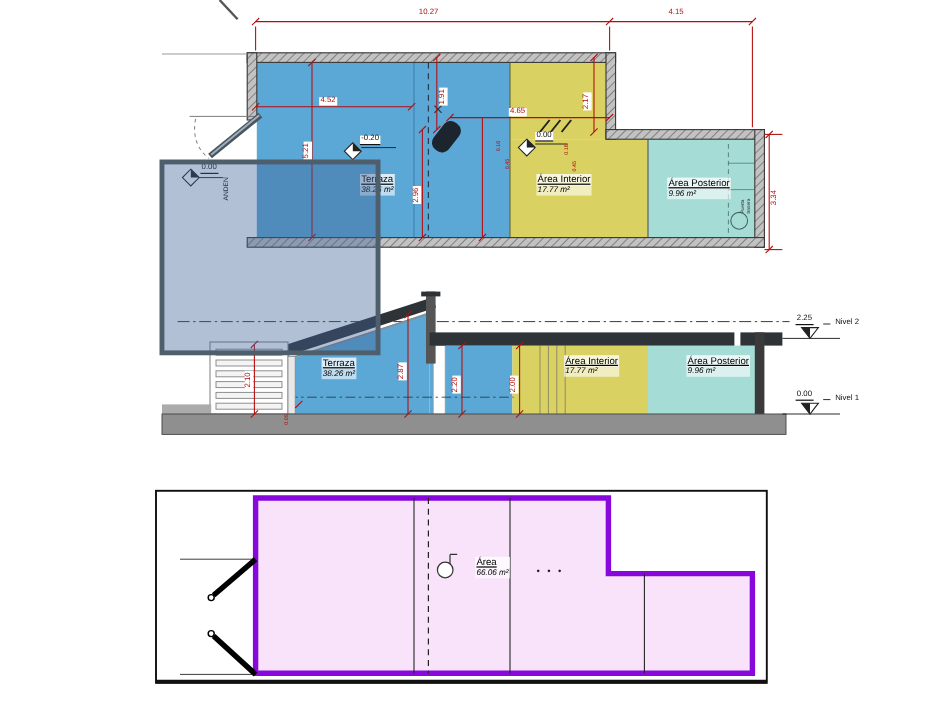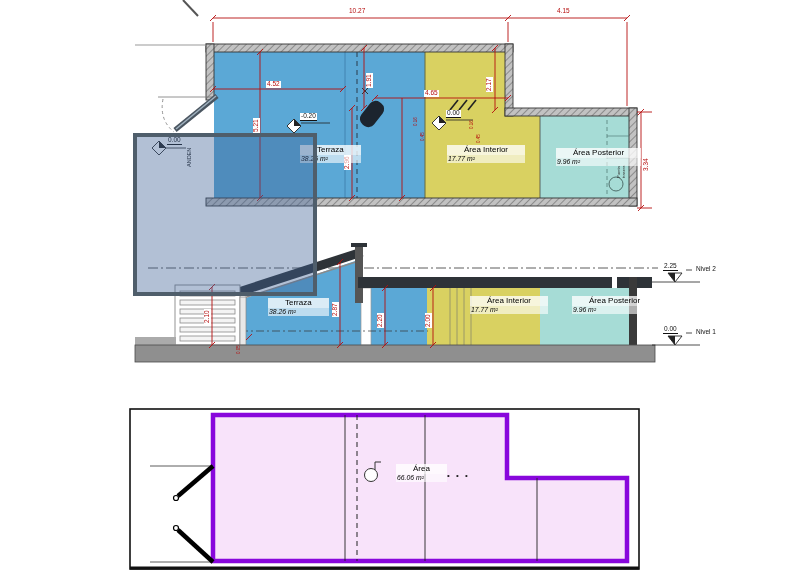--- a/index.html
+++ b/index.html
@@ -15,7 +15,7 @@
   .vtext{position:absolute;color:#111;font-size:5.5px;line-height:1;transform:rotate(-90deg);transform-origin:0 0;white-space:nowrap;}
   .note{font-size:4px;color:#333;}
   .room{position:absolute;line-height:1.25;white-space:nowrap;}
-  .room .nm{font-size:8px;color:#000;background:rgba(255,255,255,.78);padding:0 17px;}
+  .room .nm{font-size:8px;color:#000;text-decoration:underline;background:rgba(255,255,255,.78);padding:0 1px;}
   .room .ar{font-size:6.8px;font-style:italic;color:#000;background:rgba(255,255,255,.6);padding:0 1px;}
   .lvname{position:absolute;color:#111;font-size:6.5px;line-height:1;white-space:nowrap;}
   .dots{position:absolute;color:#222;font-size:8px;letter-spacing:2px;line-height:1;}

